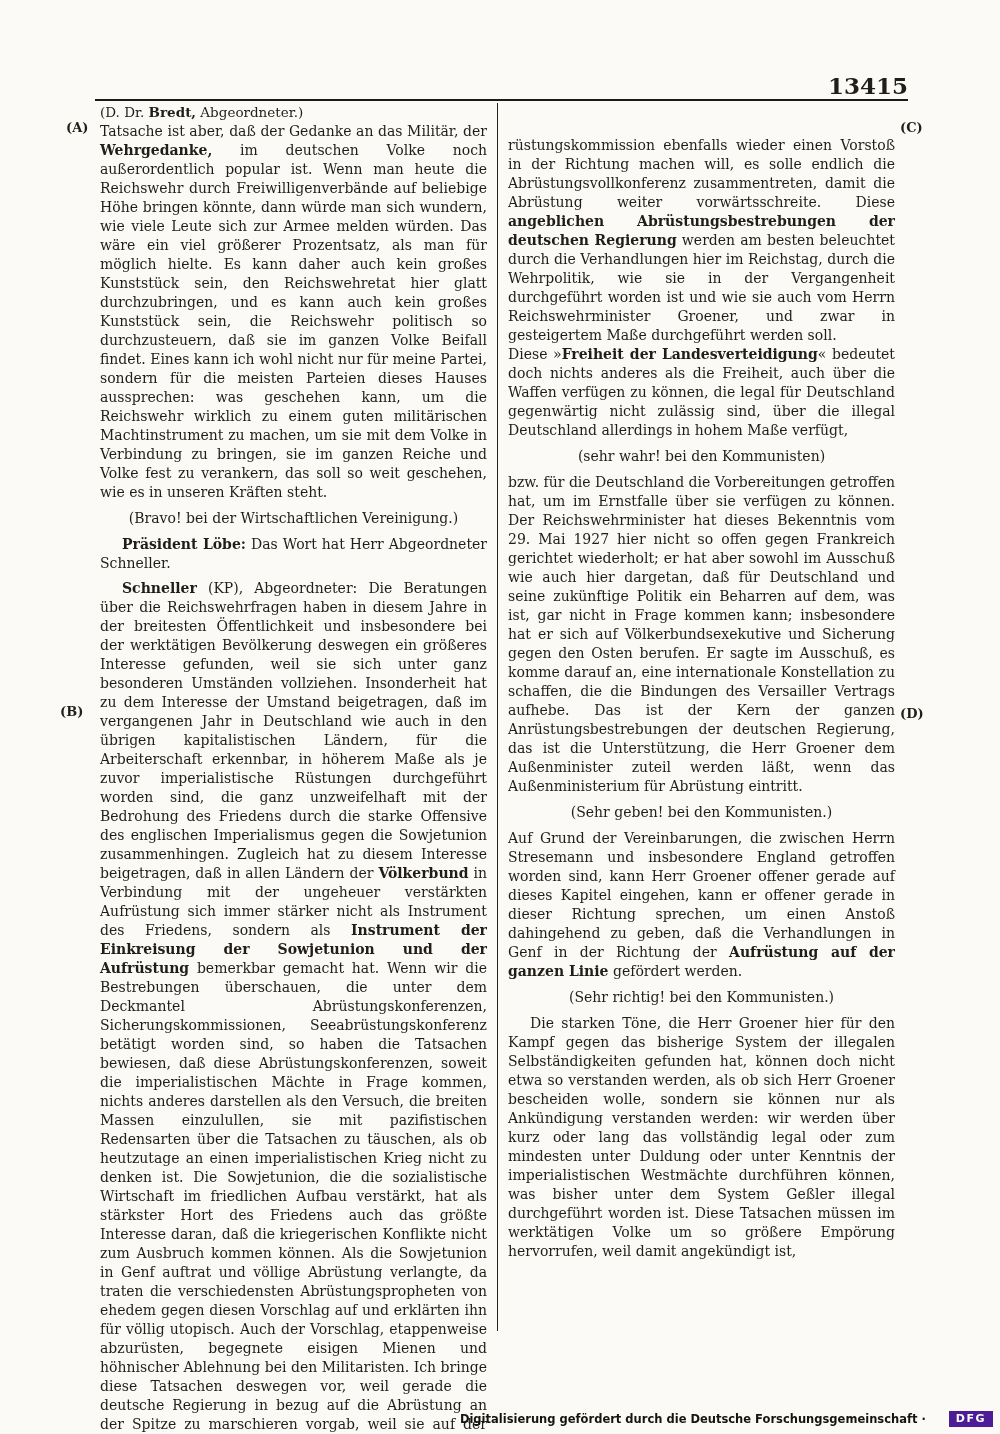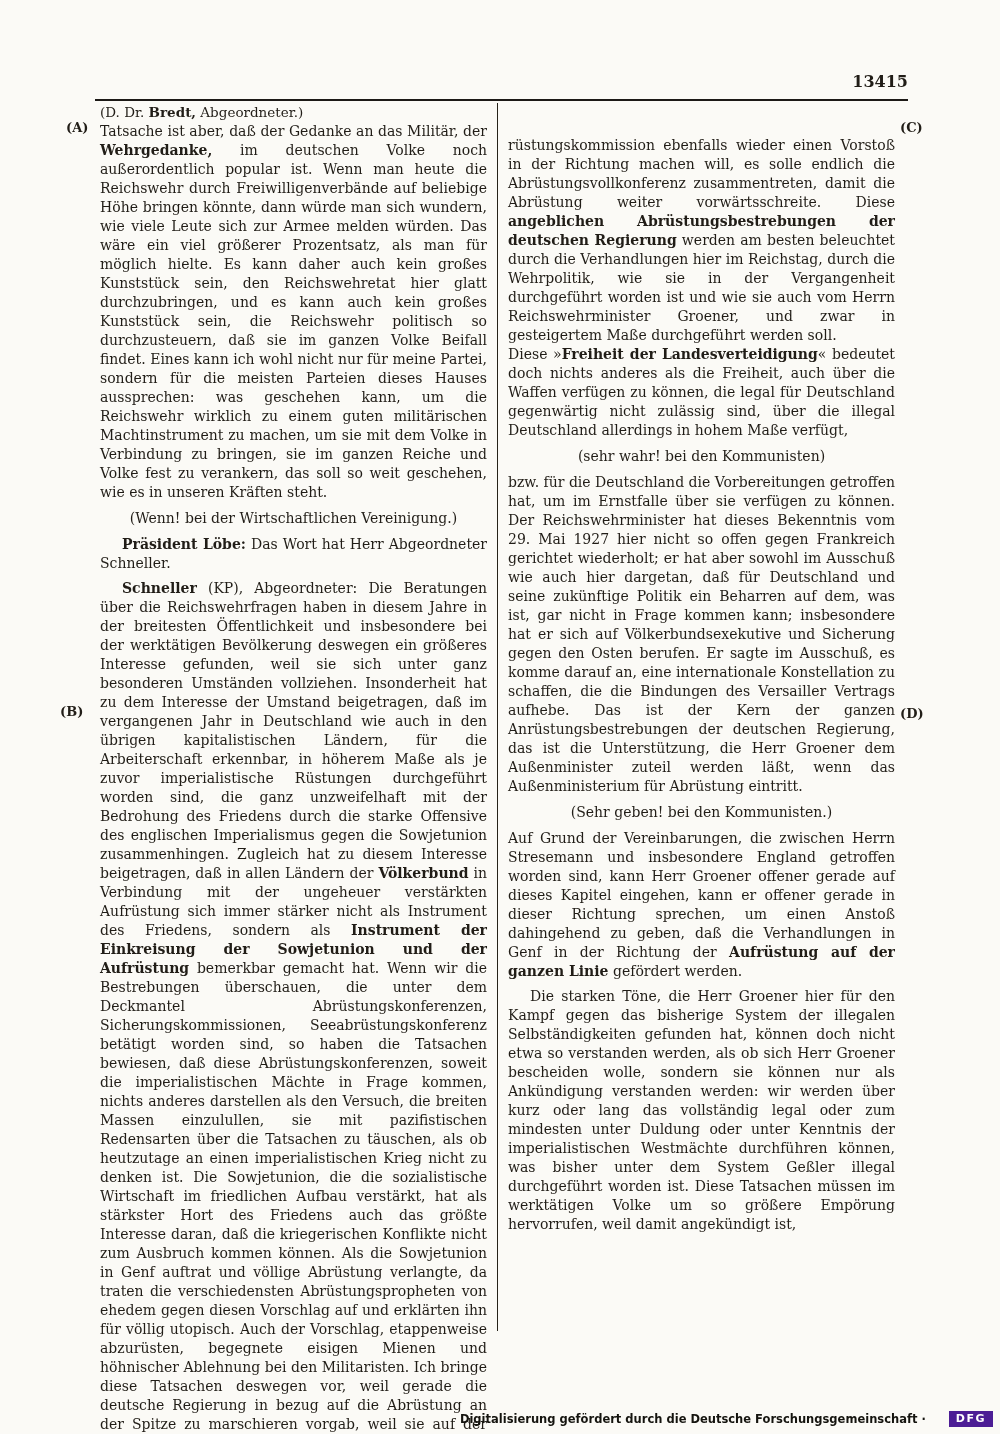--- a/index.html
+++ b/index.html
@@ -27,7 +27,7 @@
   }
   .page-number {
     position: absolute; right: 0; top: 0;
-    font-weight: bold; font-size: 16px;
+    font-weight: bold; font-size: 23px;
   }
   .header-rule {
     position: absolute;

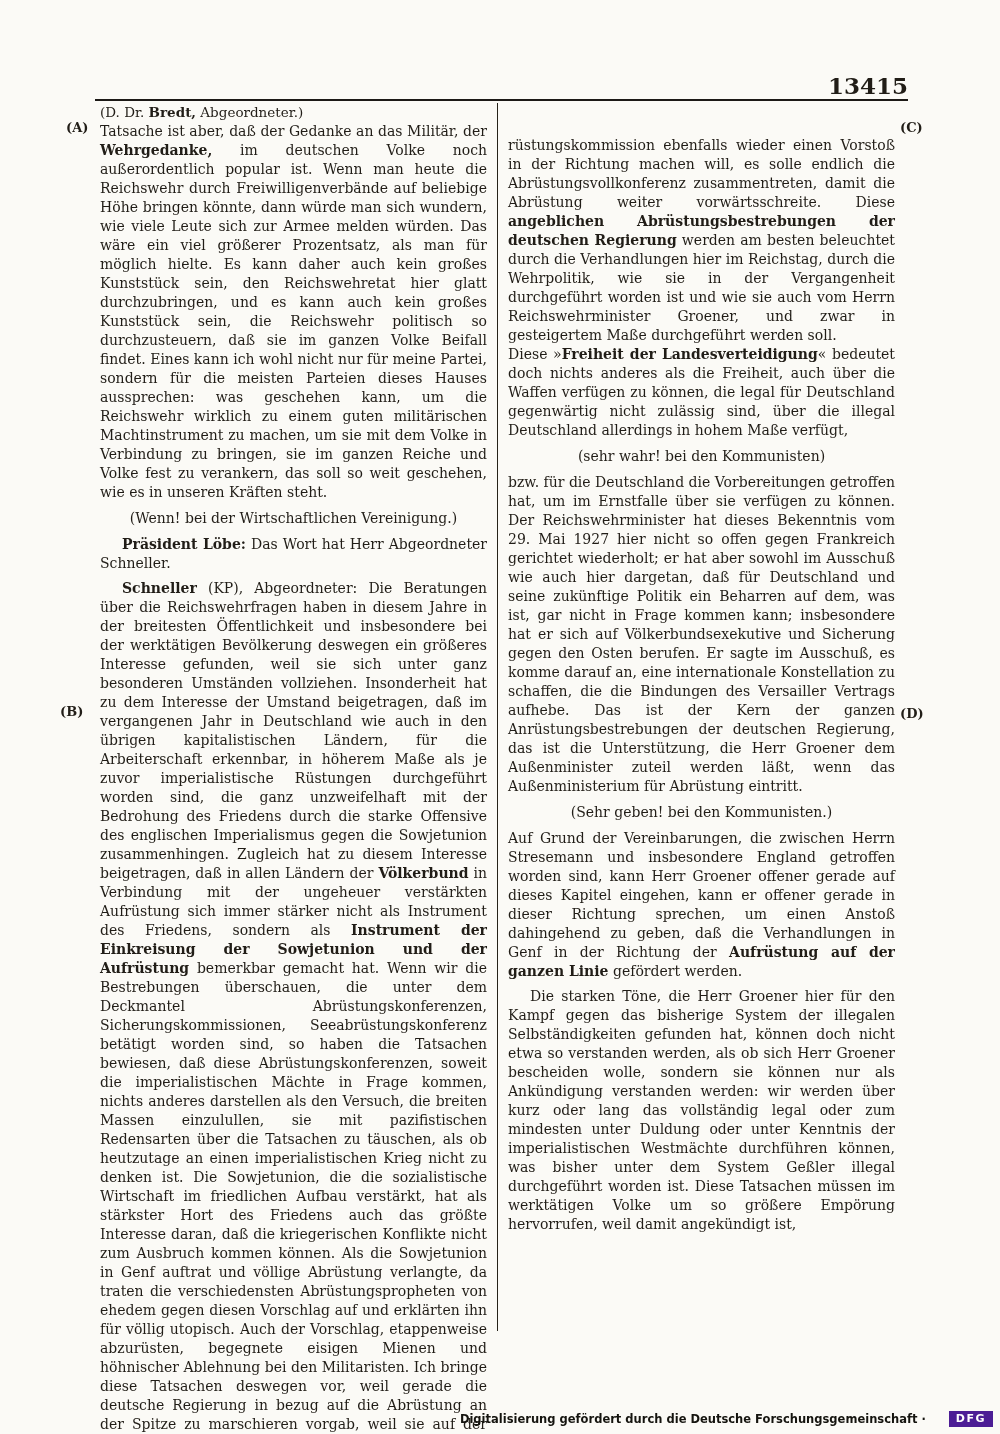--- a/index.html
+++ b/index.html
@@ -118,7 +118,7 @@
 
 <div class="column column-left" id="column-left">
     <p class="paragraph"><span>Tatsache ist aber, daß der Gedanke an das Militär, der </span><b>Wehrgedanke,</b><span> im deutschen Volke noch außerordentlich popular ist. Wenn man heute die Reichswehr durch Freiwilligenverbände auf beliebige Höhe bringen könnte, dann würde man sich wundern, wie viele Leute sich zur Armee melden würden. Das wäre ein viel größerer Prozentsatz, als man für möglich hielte. Es kann daher auch kein großes Kunststück sein, den Reichswehretat hier glatt durchzubringen, und es kann auch kein großes Kunststück sein, die Reichswehr politisch so durchzusteuern, daß sie im ganzen Volke Beifall findet. Eines kann ich wohl nicht nur für meine Partei, sondern für die meisten Parteien dieses Hauses aussprechen: was geschehen kann, um die Reichswehr wirklich zu einem guten militärischen Machtinstrument zu machen, um sie mit dem Volke in Verbindung zu bringen, sie im ganzen Reiche und Volke fest zu verankern, das soll so weit geschehen, wie es in unseren Kräften steht.</span></p>
-    <p class="interjection"><span>(Wenn! bei der Wirtschaftlichen Vereinigung.)</span></p>
+    <p class="interjection"><span>(Bravo! bei der Wirtschaftlichen Vereinigung.)</span></p>
     <p class="paragraph indent"><b>Präsident Löbe:</b><span> Das Wort hat Herr Abgeordneter Schneller.</span></p>
     <p class="paragraph indent"><b>Schneller</b><span> (KP), Abgeordneter: Die Beratungen über die Reichswehrfragen haben in diesem Jahre in der breitesten Öffentlichkeit und insbesondere bei der werktätigen Bevölkerung deswegen ein größeres Interesse gefunden, weil sie sich unter ganz besonderen Umständen vollziehen. Insonderheit hat zu dem Interesse der Umstand beigetragen, daß im vergangenen Jahr in Deutschland wie auch in den übrigen kapitalistischen Ländern, für die Arbeiterschaft erkennbar, in höherem Maße als je zuvor imperialistische Rüstungen durchgeführt worden sind, die ganz unzweifelhaft mit der Bedrohung des Friedens durch die starke Offensive des englischen Imperialismus gegen die Sowjetunion zusammenhingen. Zugleich hat zu diesem Interesse beigetragen, daß in allen Ländern der </span><b>Völkerbund</b><span> in Verbindung mit der ungeheuer verstärkten Aufrüstung sich immer stärker nicht als Instrument des Friedens, sondern als </span><b>Instrument der Einkreisung der Sowjetunion und der Aufrüstung</b><span> bemerkbar gemacht hat. Wenn wir die Bestrebungen überschauen, die unter dem Deckmantel Abrüstungskonferenzen, Sicherungskommissionen, Seeabrüstungskonferenz betätigt worden sind, so haben die Tatsachen bewiesen, daß diese Abrüstungskonferenzen, soweit die imperialistischen Mächte in Frage kommen, nichts anderes darstellen als den Versuch, die breiten Massen einzulullen, sie mit pazifistischen Redensarten über die Tatsachen zu täuschen, als ob heutzutage an einen imperialistischen Krieg nicht zu denken ist. Die Sowjetunion, die die sozialistische Wirtschaft im friedlichen Aufbau verstärkt, hat als stärkster Hort des Friedens auch das größte Interesse daran, daß die kriegerischen Konflikte nicht zum Ausbruch kommen können. Als die Sowjetunion in Genf auftrat und völlige Abrüstung verlangte, da traten die verschiedensten Abrüstungspropheten von ehedem gegen diesen Vorschlag auf und erklärten ihn für völlig utopisch. Auch der Vorschlag, etappenweise abzurüsten, begegnete eisigen Mienen und höhnischer Ablehnung bei den Militaristen. Ich bringe diese Tatsachen deswegen vor, weil gerade die deutsche Regierung in bezug auf die Abrüstung an der Spitze zu marschieren vorgab, weil sie auf der heute zusammentretenden Abrüstungsvorkonferenz bzw. der 5. Tagung der Ab-</span></p>
   </div>

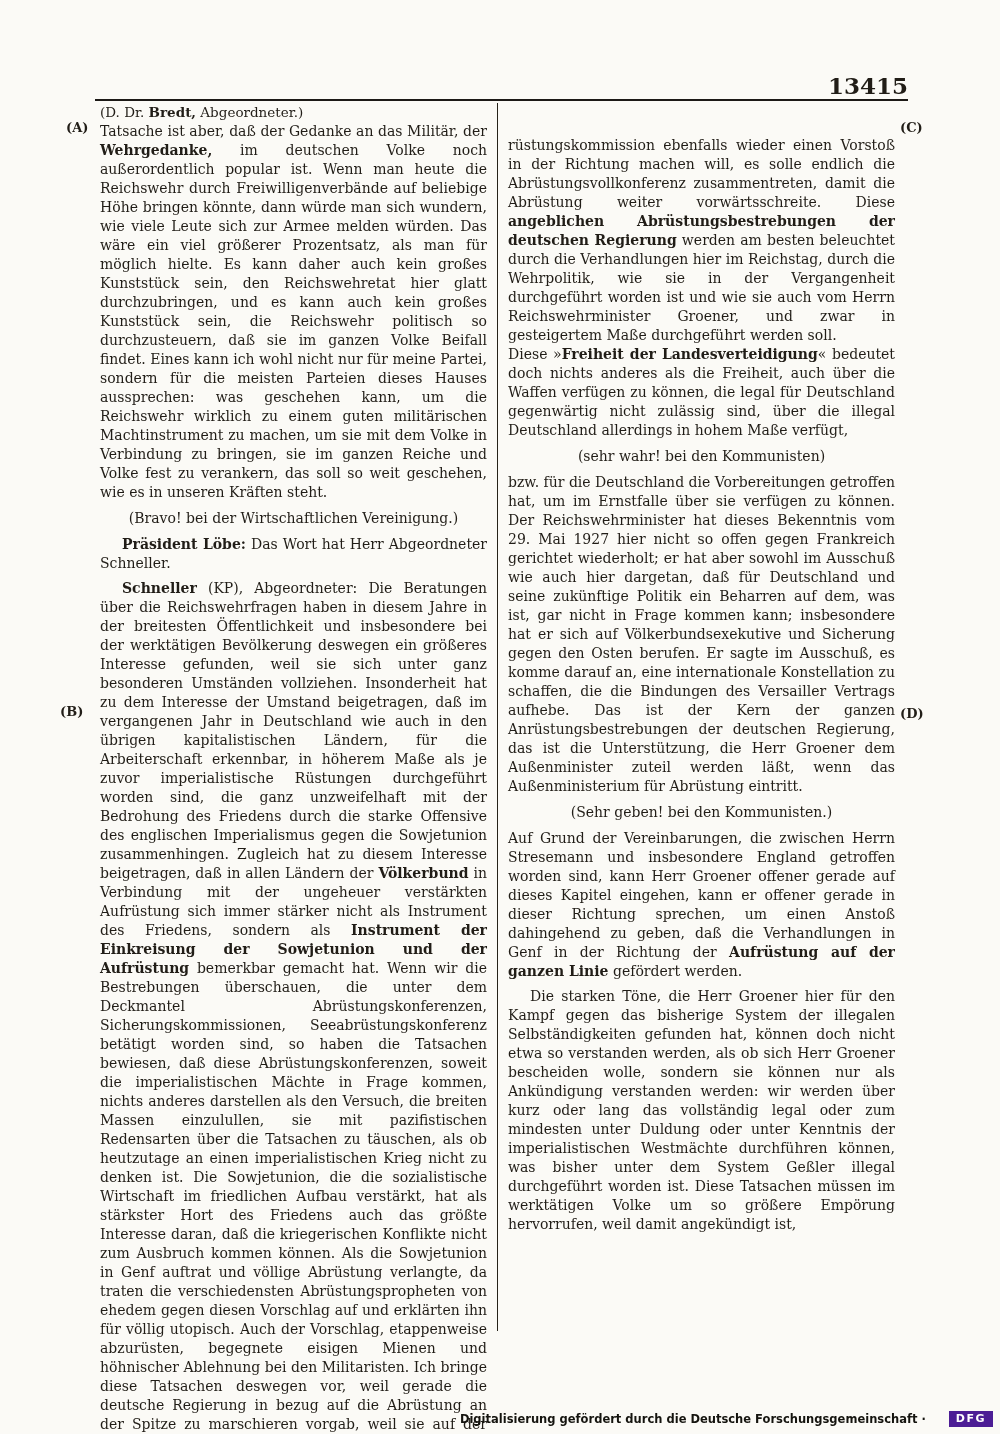--- a/index.html
+++ b/index.html
@@ -130,6 +130,7 @@
     <p class="paragraph"><span>bzw. für die Deutschland die Vorbereitungen getroffen hat, um im Ernstfalle über sie verfügen zu können. Der Reichswehrminister hat dieses Bekenntnis vom 29. Mai 1927 hier nicht so offen gegen Frankreich gerichtet wiederholt; er hat aber sowohl im Ausschuß wie auch hier dargetan, daß für Deutschland und seine zukünftige Politik ein Beharren auf dem, was ist, gar nicht in Frage kommen kann; insbesondere hat er sich auf Völkerbundsexekutive und Sicherung gegen den Osten berufen. Er sagte im Ausschuß, es komme darauf an, eine internationale Konstellation zu schaffen, die die Bindungen des Versailler Vertrags aufhebe. Das ist der Kern der ganzen Anrüstungsbestrebungen der deutschen Regierung, das ist die Unterstützung, die Herr Groener dem Außenminister zuteil werden läßt, wenn das Außenministerium für Abrüstung eintritt.</span></p>
     <p class="interjection"><span>(Sehr geben! bei den Kommunisten.)</span></p>
     <p class="paragraph"><span>Auf Grund der Vereinbarungen, die zwischen Herrn Stresemann und insbesondere England getroffen worden sind, kann Herr Groener offener gerade auf dieses Kapitel eingehen, kann er offener gerade in dieser Richtung sprechen, um einen Anstoß dahingehend zu geben, daß die Verhandlungen in Genf in der Richtung der </span><b>Aufrüstung auf der ganzen Linie</b><span> gefördert werden.</span></p>
+    <p class="interjection"><span>(Sehr richtig! bei den Kommunisten.)</span></p>
     <p class="paragraph indent"><span>Die starken Töne, die Herr Groener hier für den Kampf gegen das bisherige System der illegalen Selbständigkeiten gefunden hat, können doch nicht etwa so verstanden werden, als ob sich Herr Groener bescheiden wolle, sondern sie können nur als Ankündigung verstanden werden: wir werden über kurz oder lang das vollständig legal oder zum mindesten unter Duldung oder unter Kenntnis der imperialistischen Westmächte durchführen können, was bisher unter dem System Geßler illegal durchgeführt worden ist. Diese Tatsachen müssen im werktätigen Volke um so größere Empörung hervorrufen, weil damit angekündigt ist,</span></p>
   </div>
 

